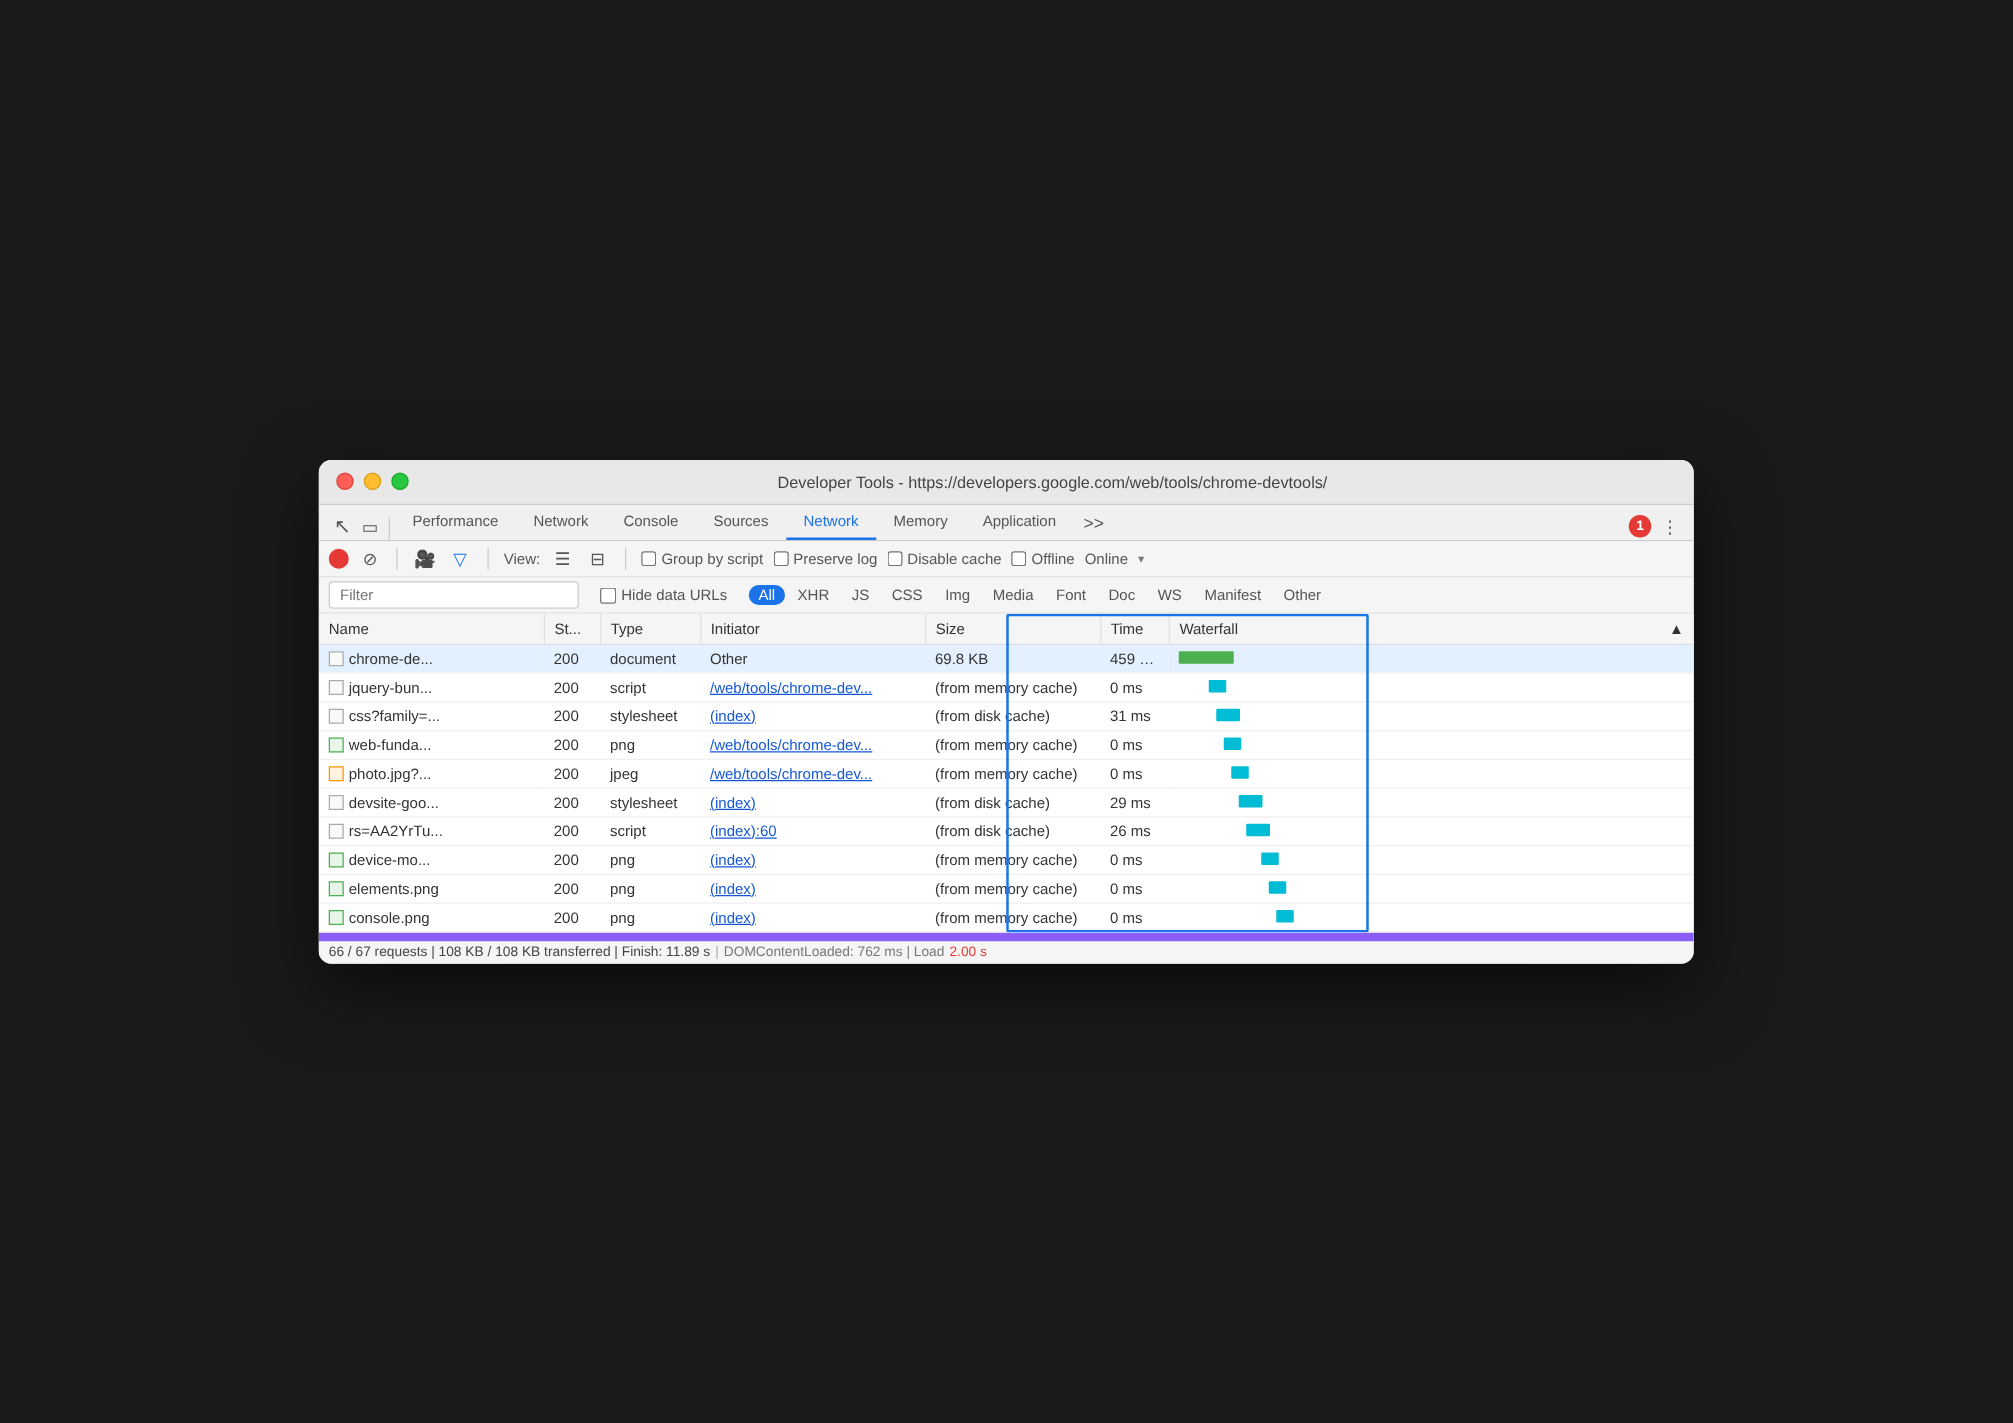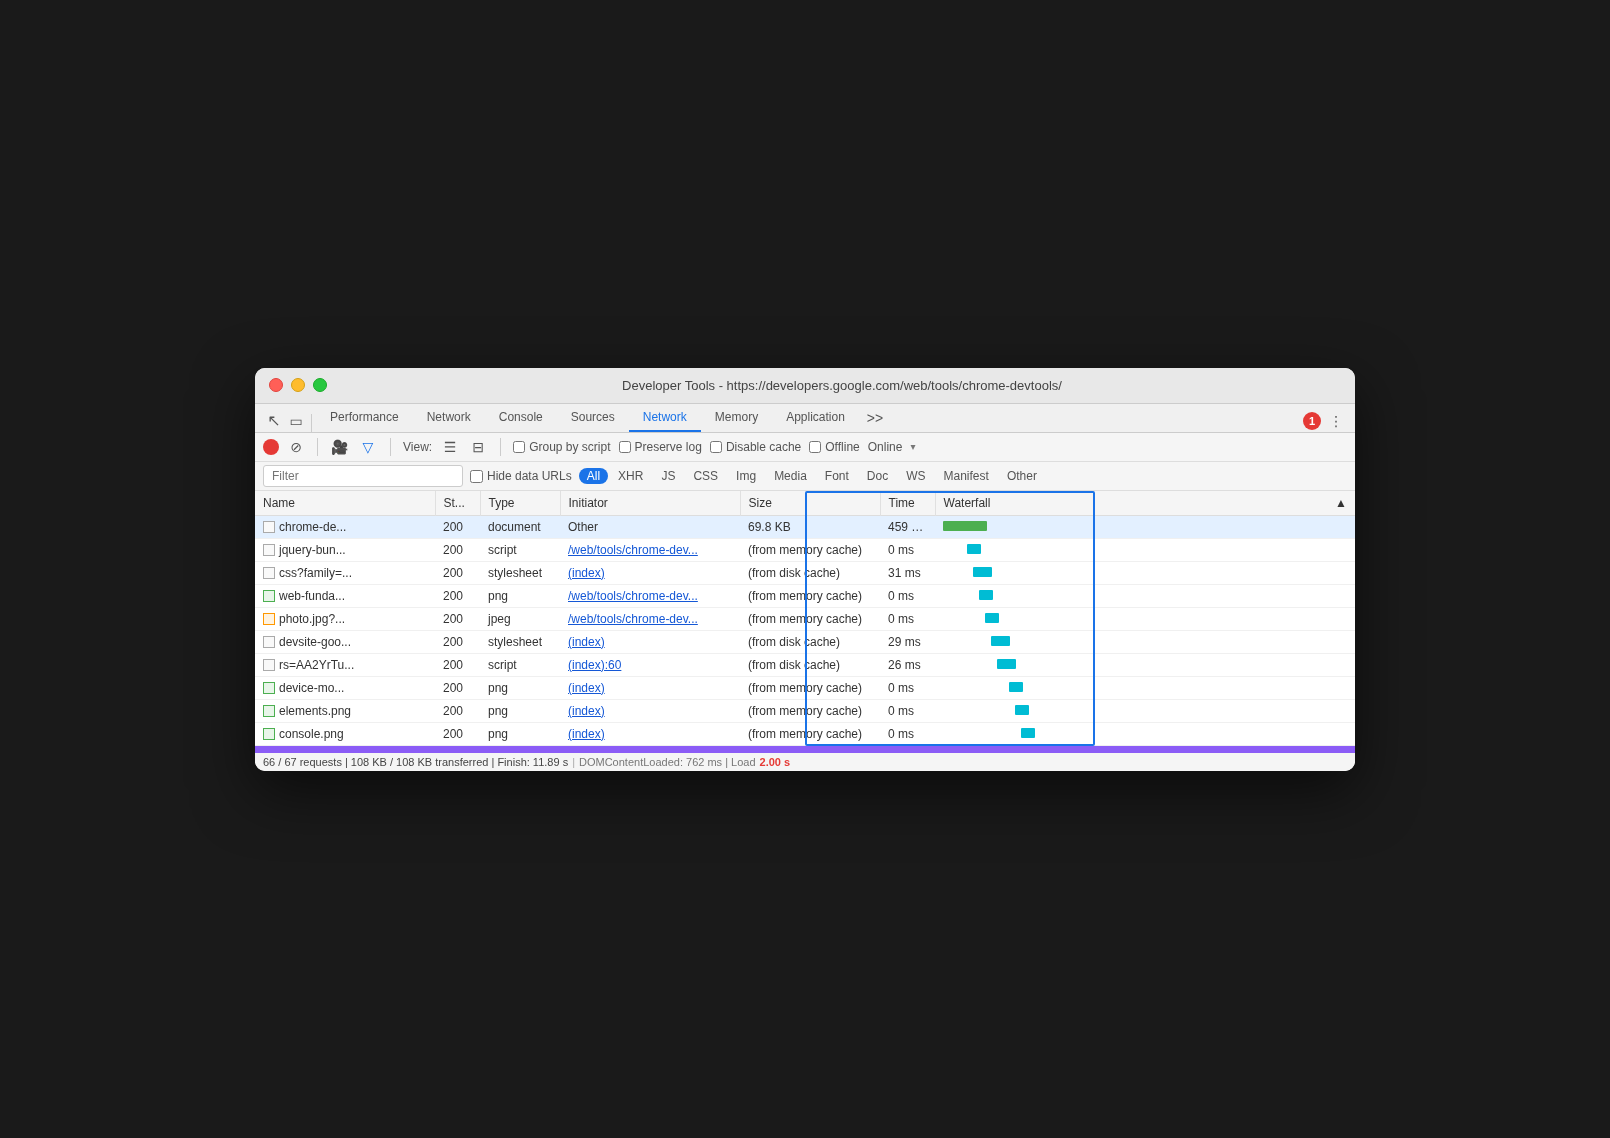--- a/index.html
+++ b/index.html
@@ -151,7 +151,7 @@
       display: flex;
       align-items: center;
       padding: 3px 8px;
-      gap: 7px;
+      gap: 17px;
     }
     .filter-input {
       border: 1px solid #ccc;

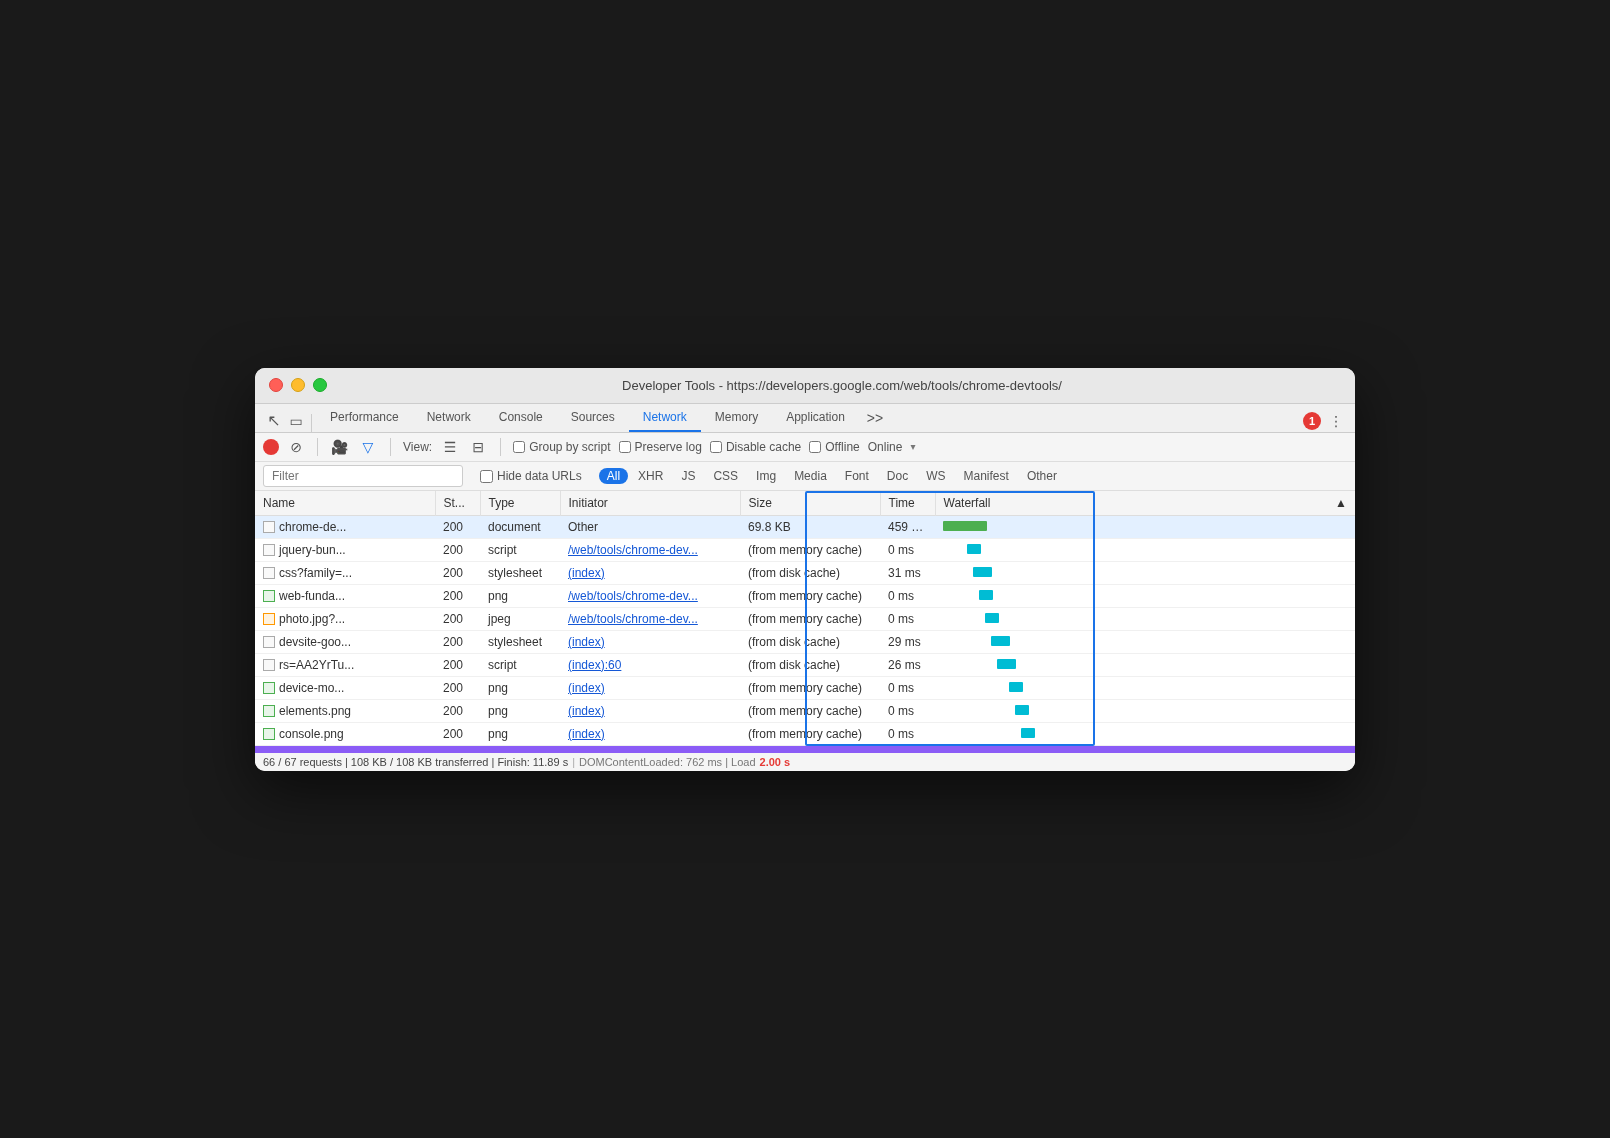--- a/index.html
+++ b/index.html
@@ -295,7 +295,7 @@
       align-items: center;
       gap: 4px;
     }
-    .status-bar .highlight { color: #e53935; font-weight: bold; }
+    .status-bar .highlight { color: #e53935; font-weight: normal; }
     .status-bar .dom-text { color: #777; }
     .th-waterfall {
       display: flex;

